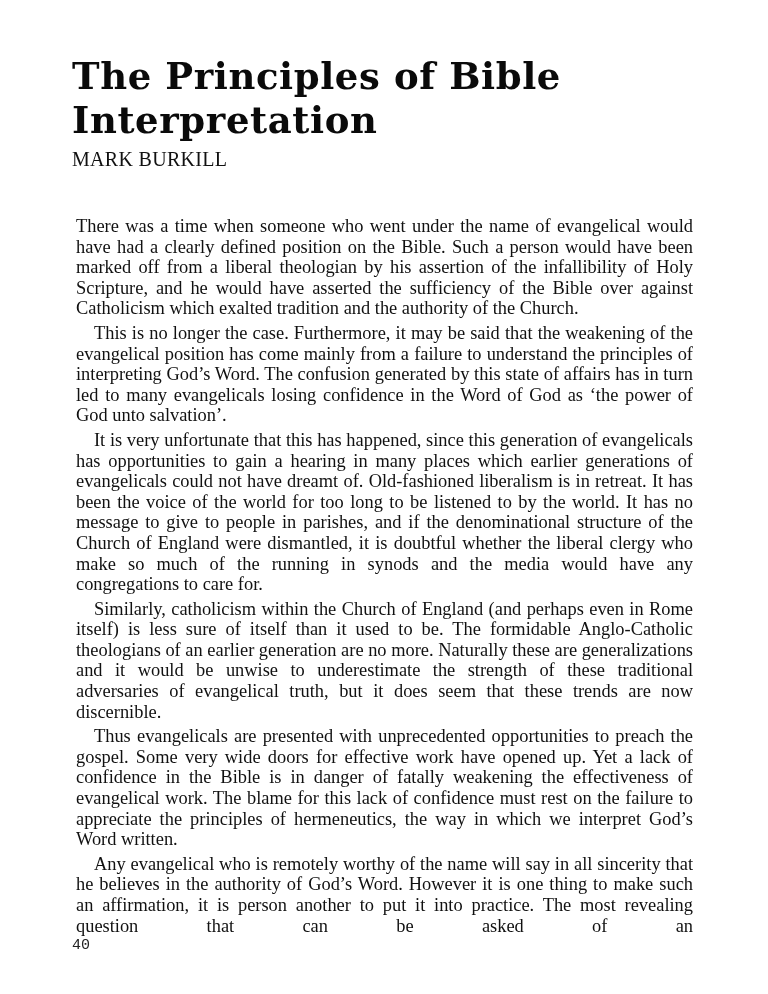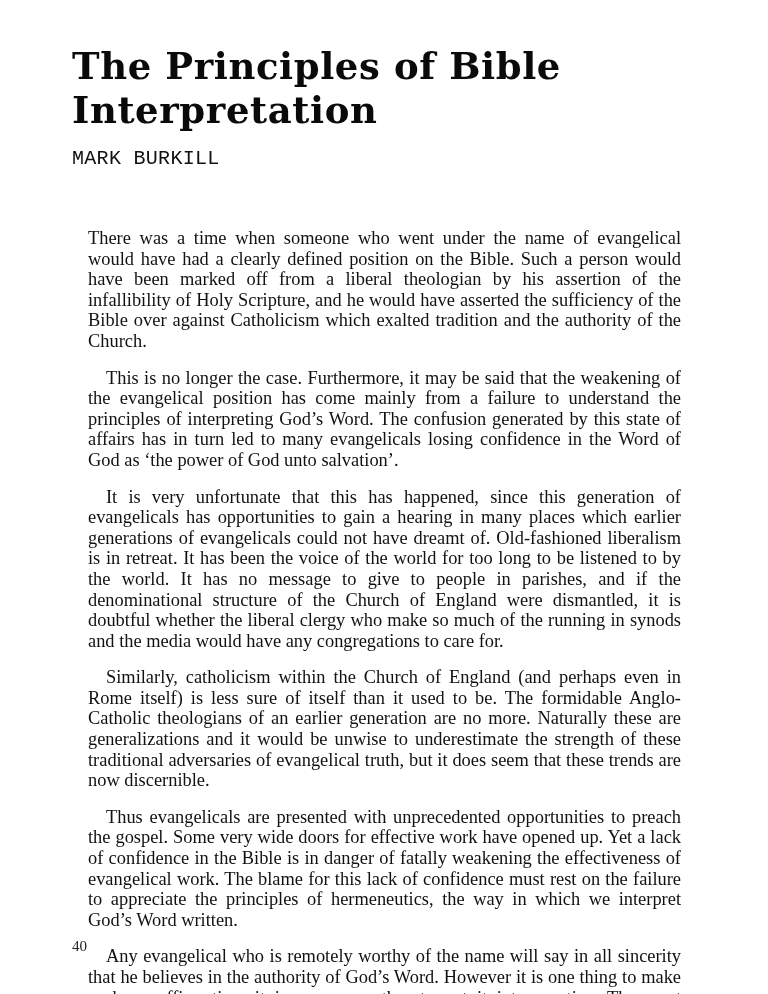--- a/index.html
+++ b/index.html
@@ -23,7 +23,7 @@
     .title {
       margin: 0;
       position: absolute;
-      top: 44px;
+      top: 54px;
       left: 0;
       width: 640px;
       font-family: "DejaVu Serif", serif;

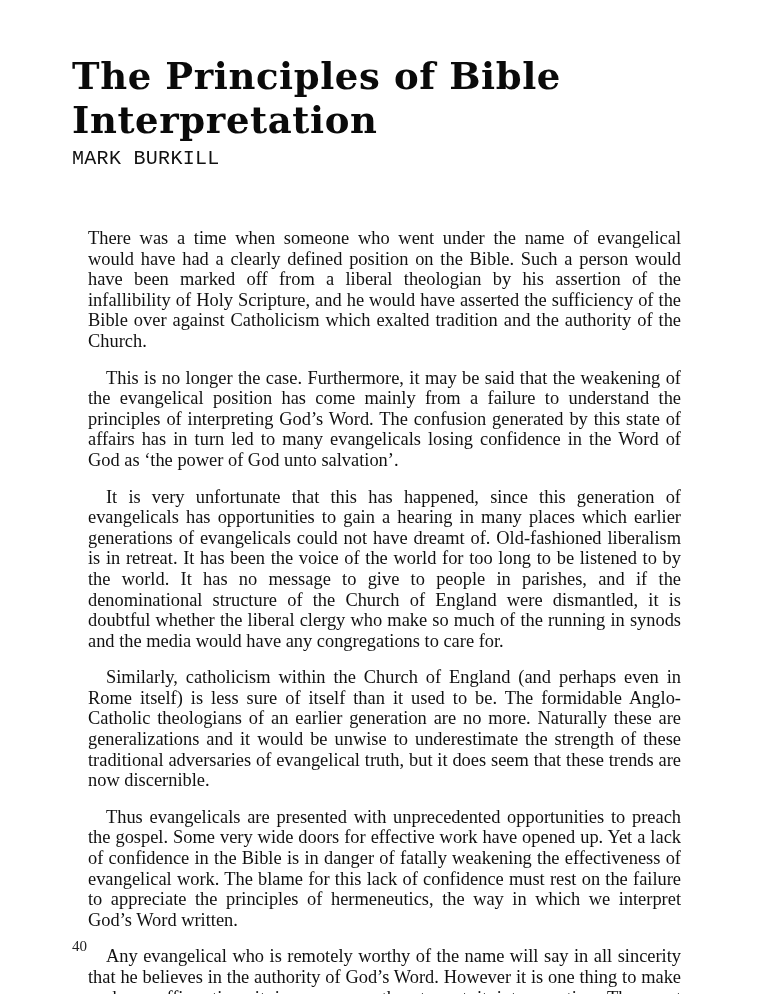--- a/index.html
+++ b/index.html
@@ -37,7 +37,7 @@
       position: absolute;
       top: 147px;
       left: 0;
-      font-family: Liberation Mono, monospace;
+      font-family: Liberation Serif, serif;
       font-size: 20px;
       line-height: 24px;
       letter-spacing: 0.3px;

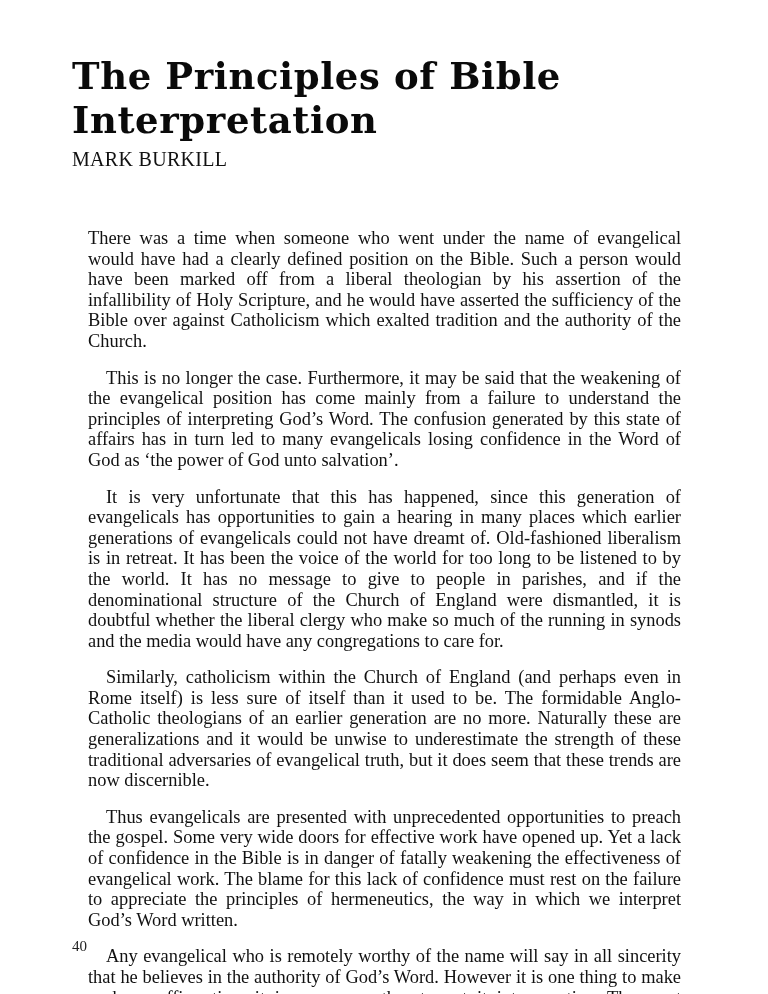--- a/index.html
+++ b/index.html
@@ -55,7 +55,7 @@
       color: #111111;
     }
     .body-text p {
-      margin: 16px;
+      margin: 4px;
       text-indent: 18px;
       text-align: justify;
       text-align-last: left;

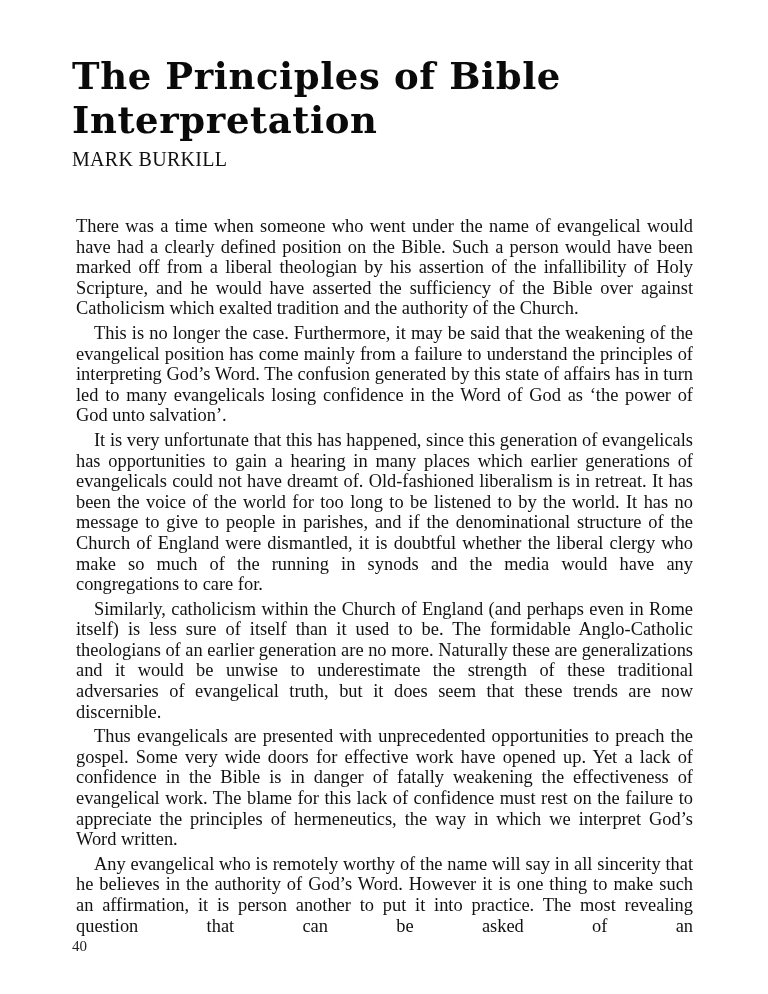--- a/index.html
+++ b/index.html
@@ -70,7 +70,7 @@
       position: absolute;
       top: 937px;
       left: 0;
-      font-family: Liberation Serif, serif;
+      font-family: Liberation Mono, monospace;
       font-size: 15px;
       line-height: 18px;
       color: #222222;

